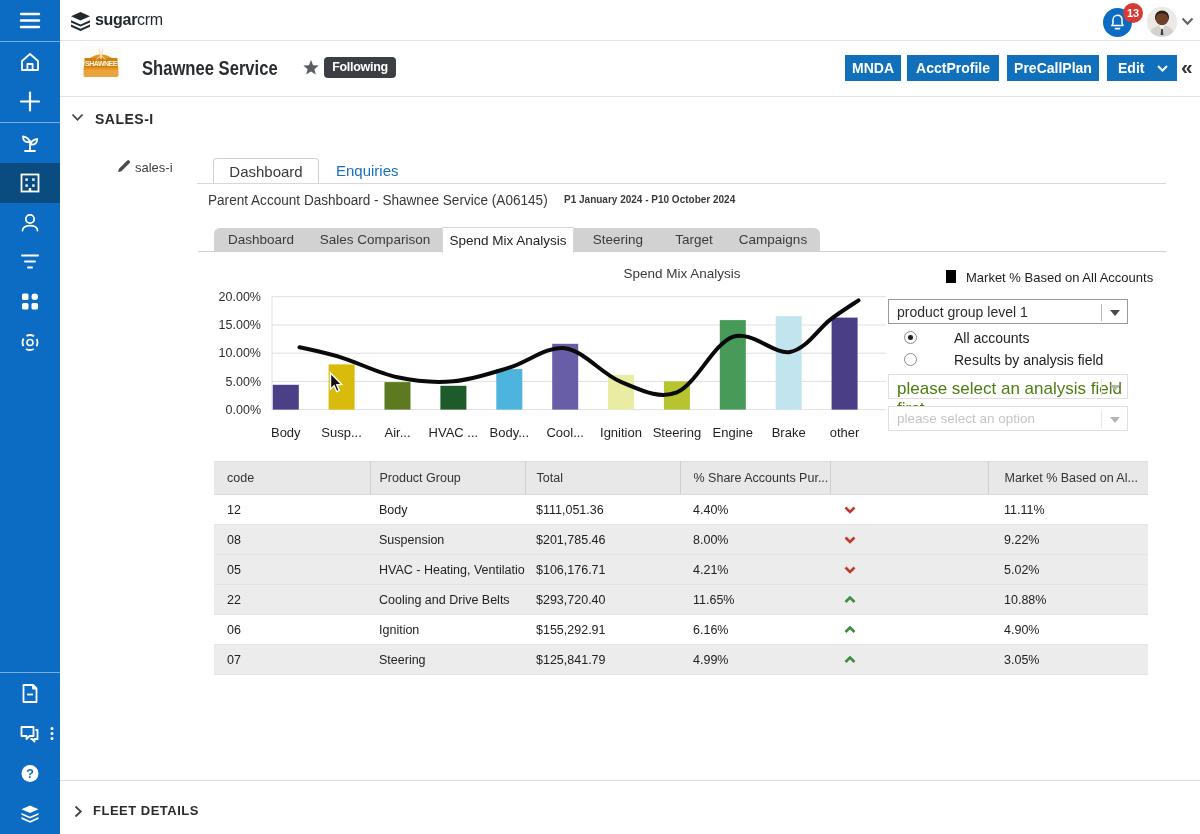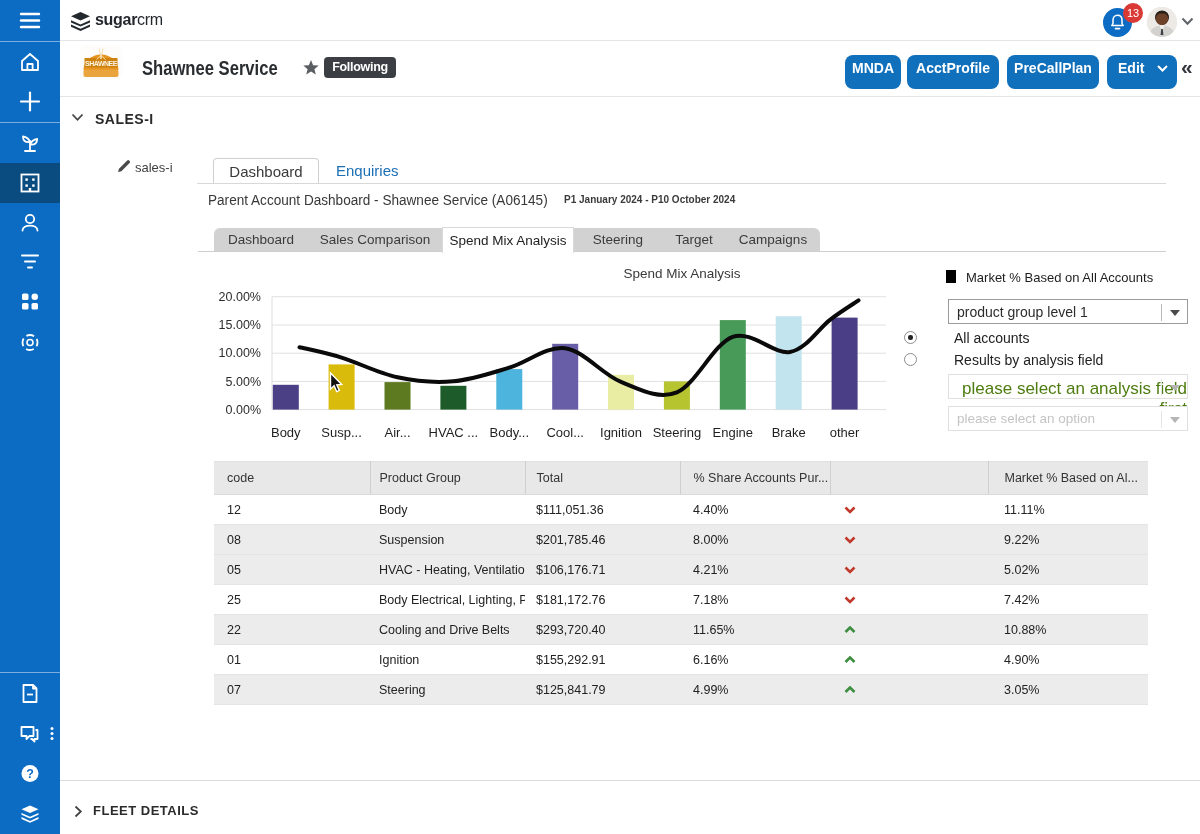--- a/index.html
+++ b/index.html
@@ -20,7 +20,7 @@
 #search span { position:absolute; left:13px; top:6px; font-size:14px; color:#6e6e6e; }
 #bell { left:1103px; top:8px; width:29px; height:29px; background:#0c6cc3; border-radius:50%; }
 #badge { left:1123px; top:3px; width:20px; height:20px; background:#d93a36; border-radius:50%;
-  color:#fff; font-size:11px; font-weight:normal; text-align:center; line-height:20px; }
+  color:#fff; font-size:11px; font-weight:bold; text-align:center; line-height:20px; }
 #avatar { left:1147px; top:7px; width:30px; height:30px; border-radius:50%; overflow:hidden; background:#e9e6e2; }
 
 

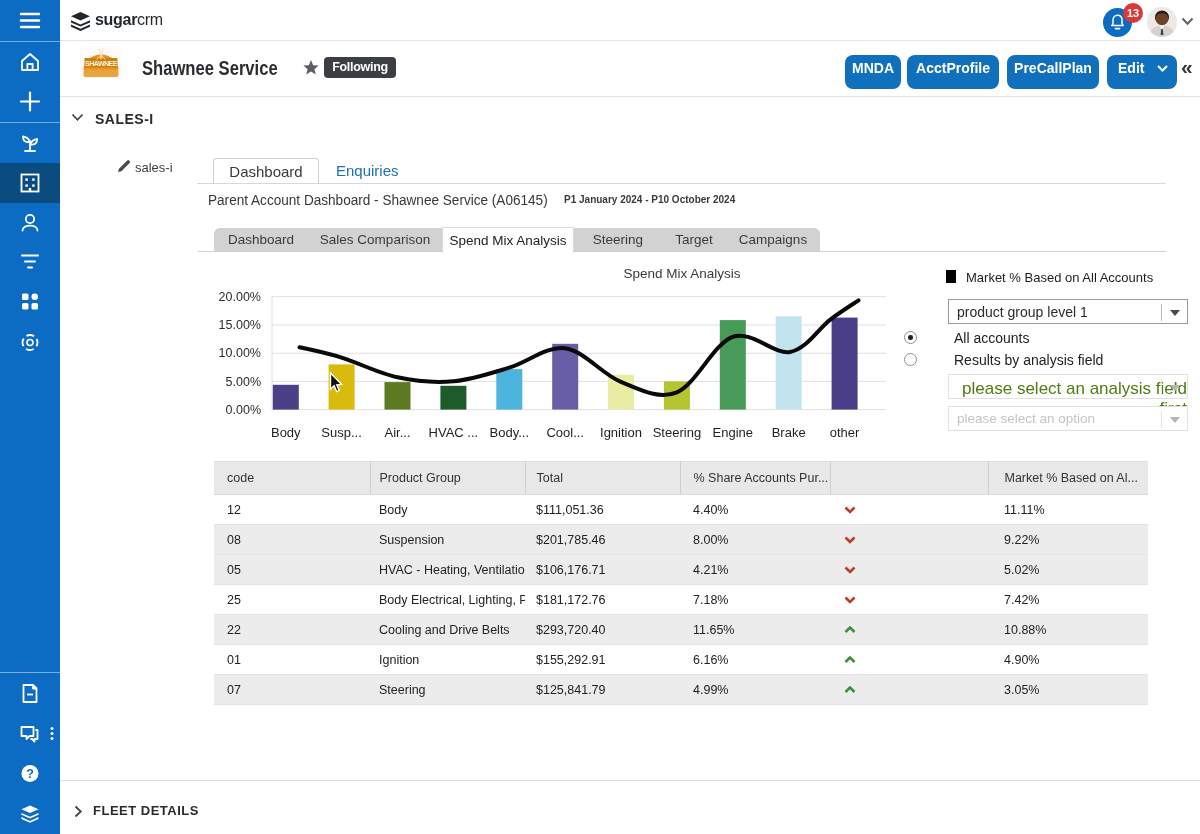--- a/index.html
+++ b/index.html
@@ -29,7 +29,7 @@
 #title { left:142px; top:57px; font-size:20px; font-weight:bold; color:#2a2d30; transform:scaleX(0.83); transform-origin:left; white-space:nowrap; }
 #followbadge { left:324px; top:57px; width:72px; height:21px; background:#3b3e42; border-radius:4px;
   color:#fff; font-size:12.5px; font-weight:bold; text-align:center; line-height:21px; letter-spacing:-0.3px; }
-.btn { position:absolute; top:55px; height:34px; background:#1170bb; border-radius:8px;
+.btn { position:absolute; top:55px; height:26px; background:#1170bb; border-radius:0;
   color:#fff; font-size:14px; font-weight:bold; text-align:center; line-height:26px; }
 #collapse2 { left:1181px; top:55px; font-size:21px; font-weight:bold; color:#33383d; }
 

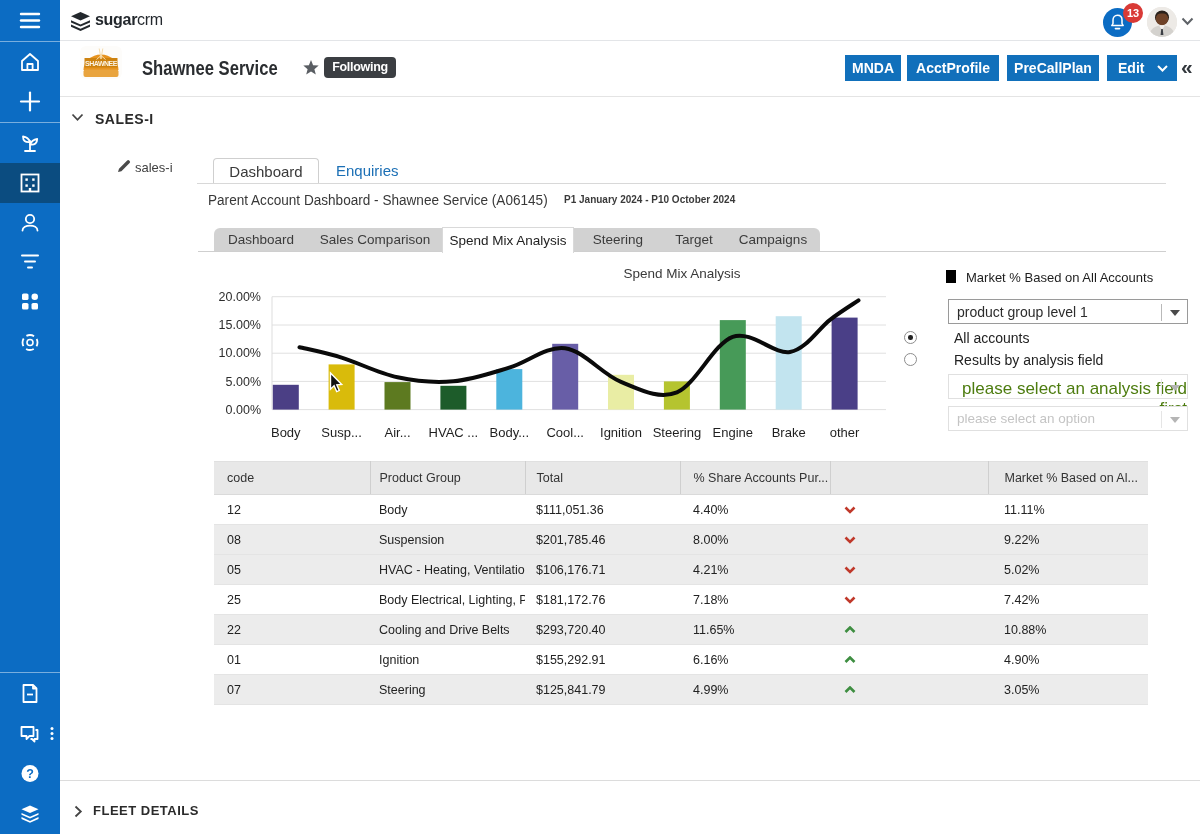--- a/index.html
+++ b/index.html
@@ -55,7 +55,7 @@
 
 #legendsq { left:946px; top:270px; width:10px; height:13px; background:#000; }
 #legendtx { left:966px; top:270px; font-size:13px; color:#1d1d1d; }
-.dd { position:absolute; left:948px; width:240px; height:25px; background:#fff;text-align:right; }
+.dd { position:absolute; left:888px; width:240px; height:25px; background:#fff; }
 .dd .txt { position:absolute; left:8px; top:4px; font-size:14px; }
 .dd .sep { position:absolute; right:25px; top:4px; width:1px; height:17px; }
 .dd .arr { position:absolute; right:7px; top:10px; width:0; height:0;

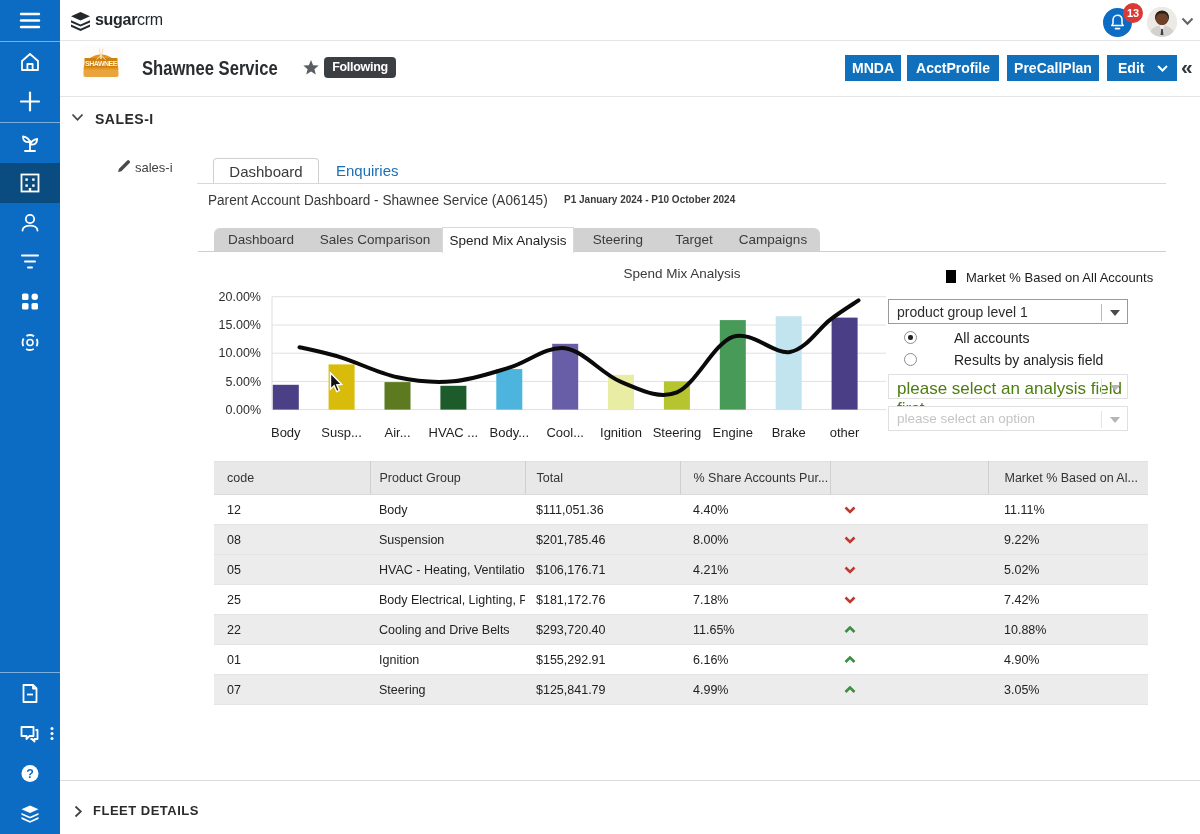--- a/index.html
+++ b/index.html
@@ -345,16 +345,6 @@
             </svg></td>
           <td class="c6">5.02%</td>
         </tr>
-    <tr>
-          <td class="c1">25</td>
-          <td class="c2">Body Electrical, Lighting, P</td>
-          <td class="c3">$181,172.76</td>
-          <td class="c4">7.18%</td>
-          <td class="c5"><svg width="12" height="8" viewBox="0 0 12 8">
-              <path d="M1.5 1.5 L6 6 L10.5 1.5" fill="none" stroke="#c0392b" stroke-width="2.6"></path>
-            </svg></td>
-          <td class="c6">7.42%</td>
-        </tr>
     <tr class="even">
           <td class="c1">22</td>
           <td class="c2">Cooling and Drive Belts</td>

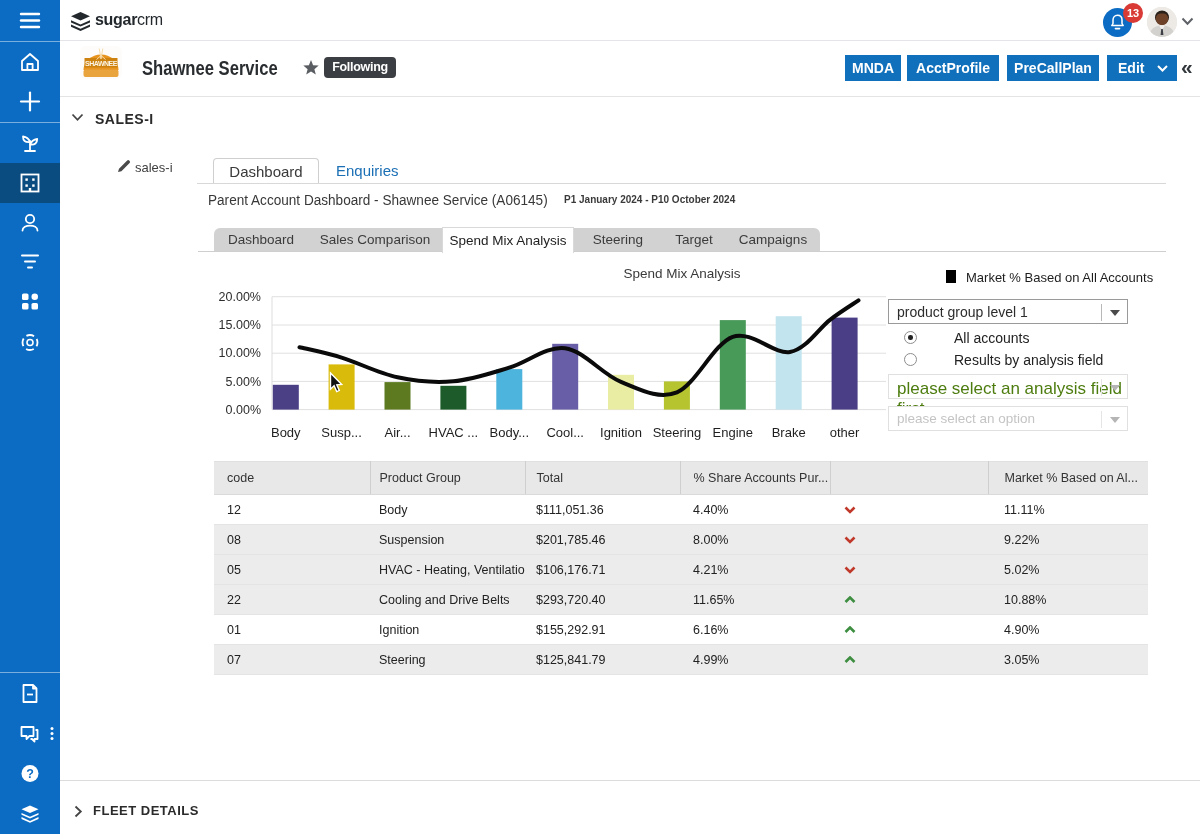--- a/index.html
+++ b/index.html
@@ -356,7 +356,7 @@
           <td class="c6">10.88%</td>
         </tr>
     <tr>
-          <td class="c1">01</td>
+          <td class="c1">06</td>
           <td class="c2">Ignition</td>
           <td class="c3">$155,292.91</td>
           <td class="c4">6.16%</td>

